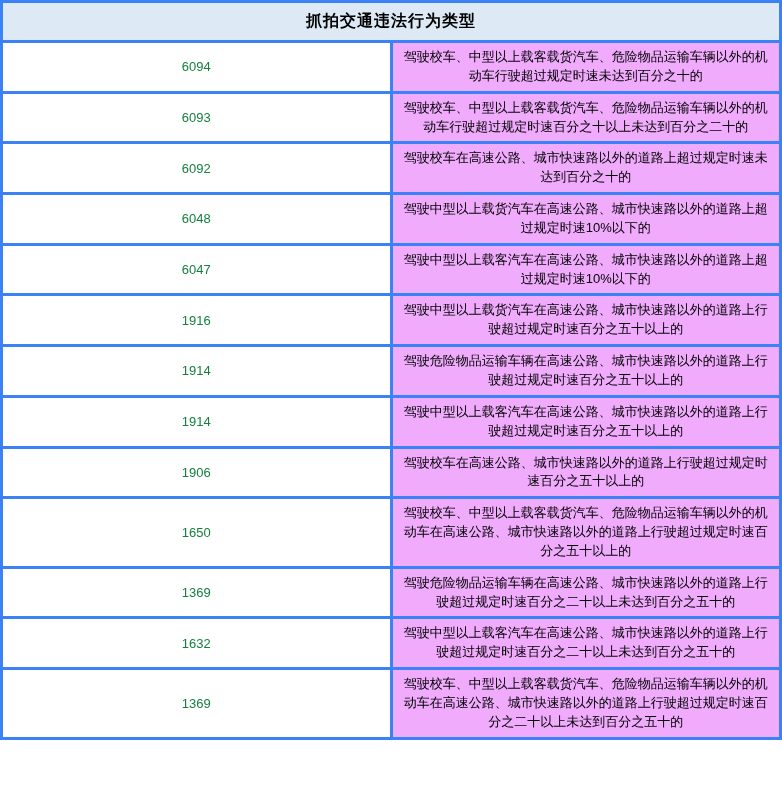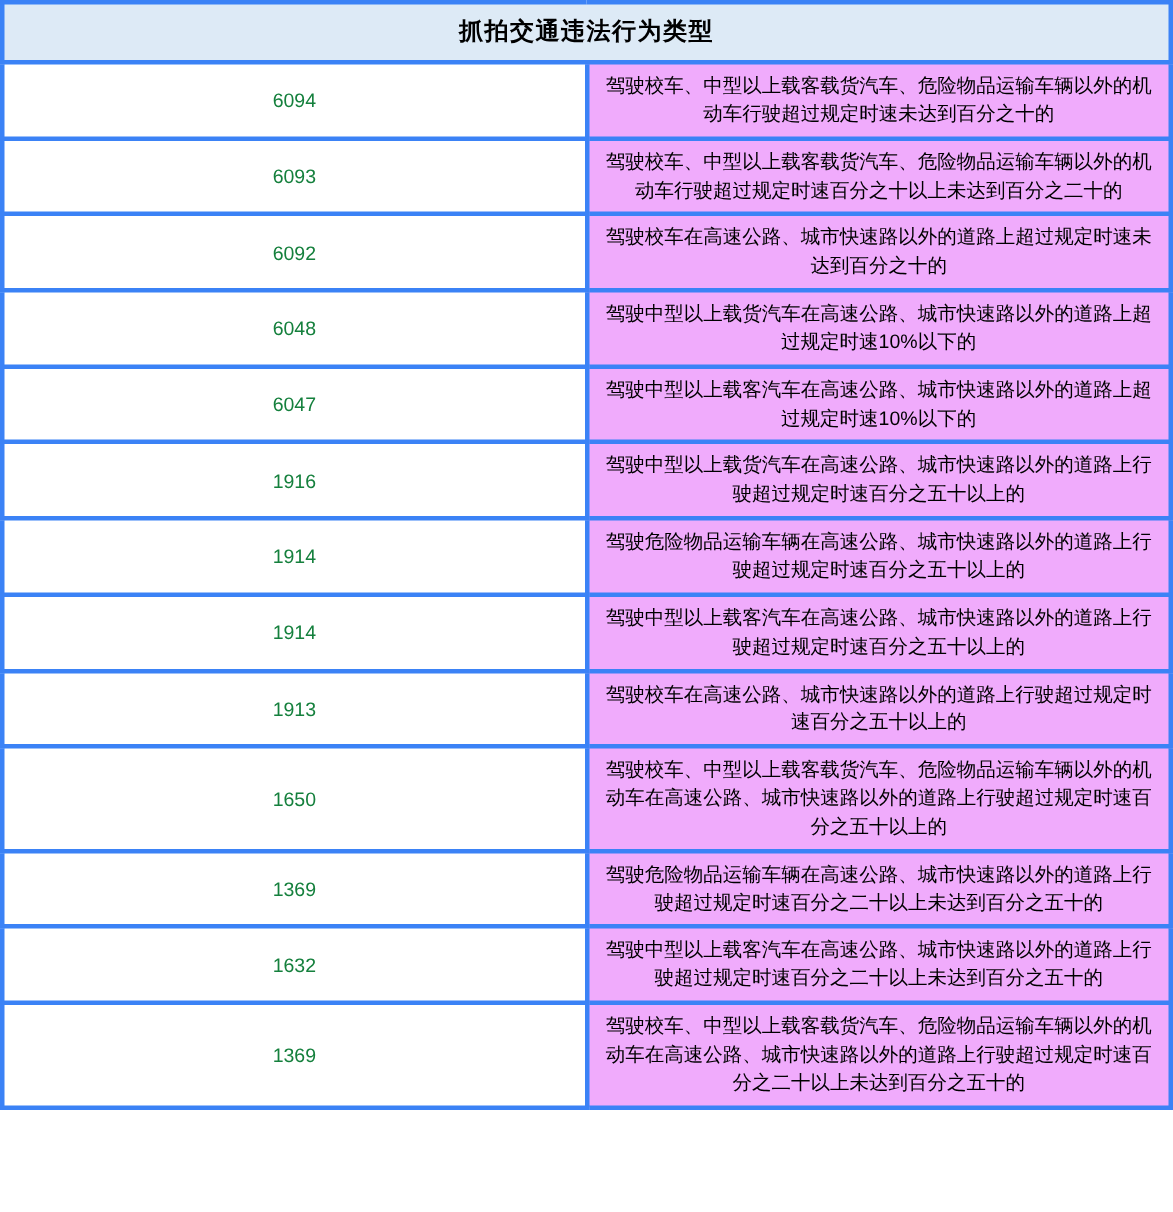--- a/index.html
+++ b/index.html
@@ -97,7 +97,7 @@
           <td class="desc-cell">驾驶中型以上载客汽车在高速公路、城市快速路以外的道路上行驶超过规定时速百分之五十以上的</td>
         </tr>
         <tr>
-          <td class="code-cell">1913</td>
+          <td class="code-cell">1906</td>
           <td class="desc-cell">驾驶校车在高速公路、城市快速路以外的道路上行驶超过规定时速百分之五十以上的</td>
         </tr>
         <tr>

